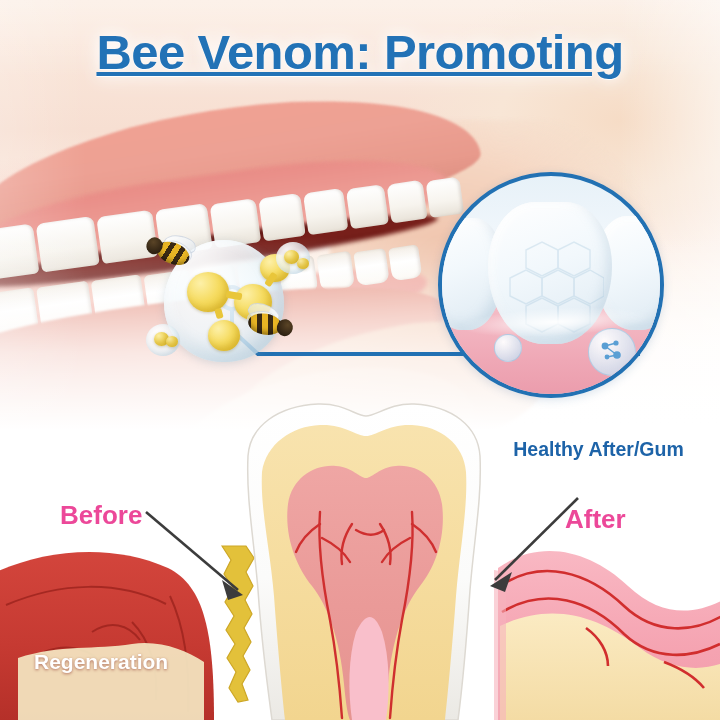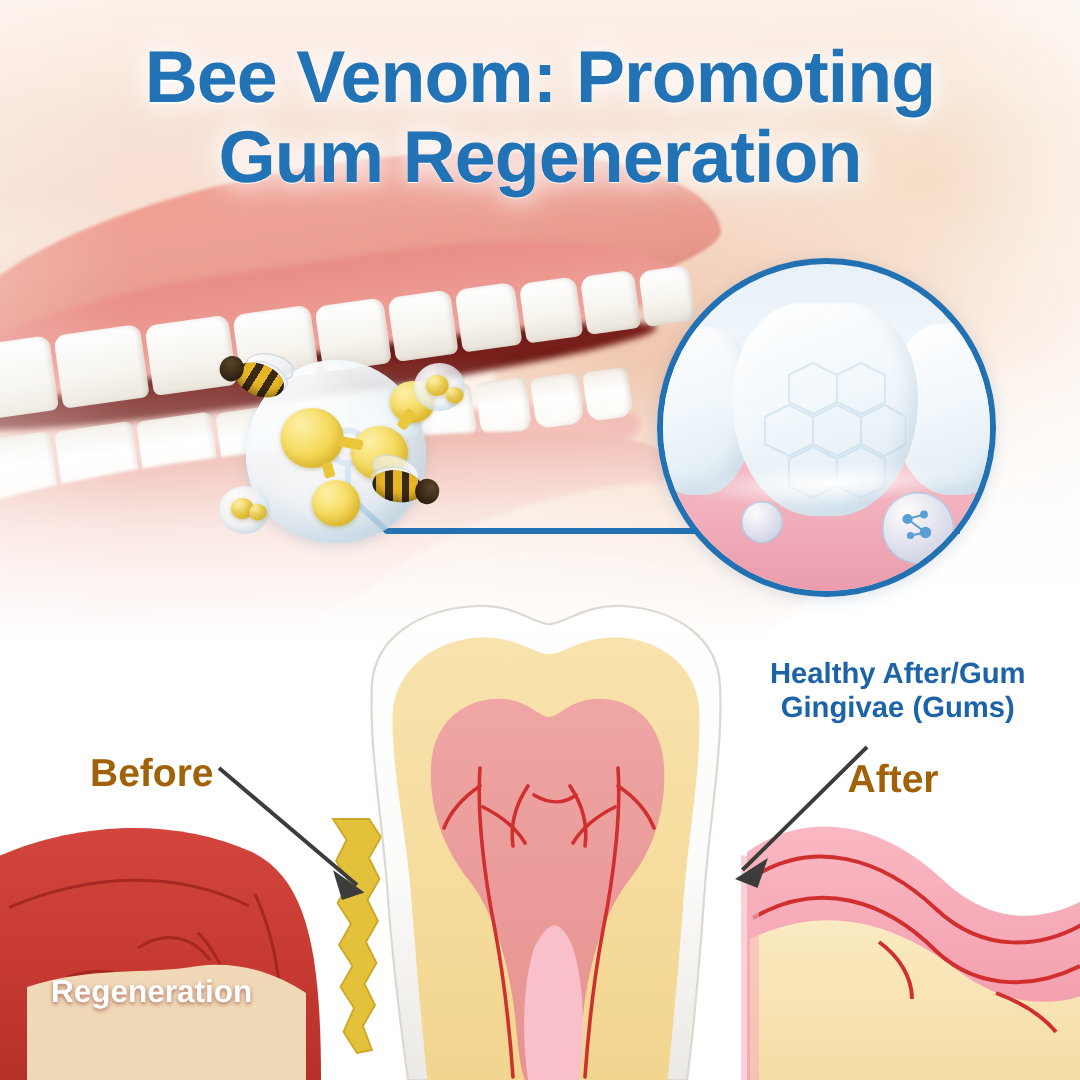--- a/index.html
+++ b/index.html
@@ -66,7 +66,7 @@
   
   .title{position:absolute;left:0;top:26px;width:720px;text-align:center;
     font-size:49px;font-weight:bold;line-height:1.08;letter-spacing:-.6px;
-    color:#2272b6;text-shadow:0 0 14px rgba(255,255,255,.95),0 0 26px rgba(255,255,255,.85),0 1px 0 rgba(255,255,255,.9);}
+    color:#2272b6;text-shadow:0 0 14px rgba(255,255,255,.95),0 0 26px rgba(255,255,255,.85),0 1px 0 rgba(255,255,255,.9);text-decoration:underline;}
   .title div{white-space:nowrap;}
 
   

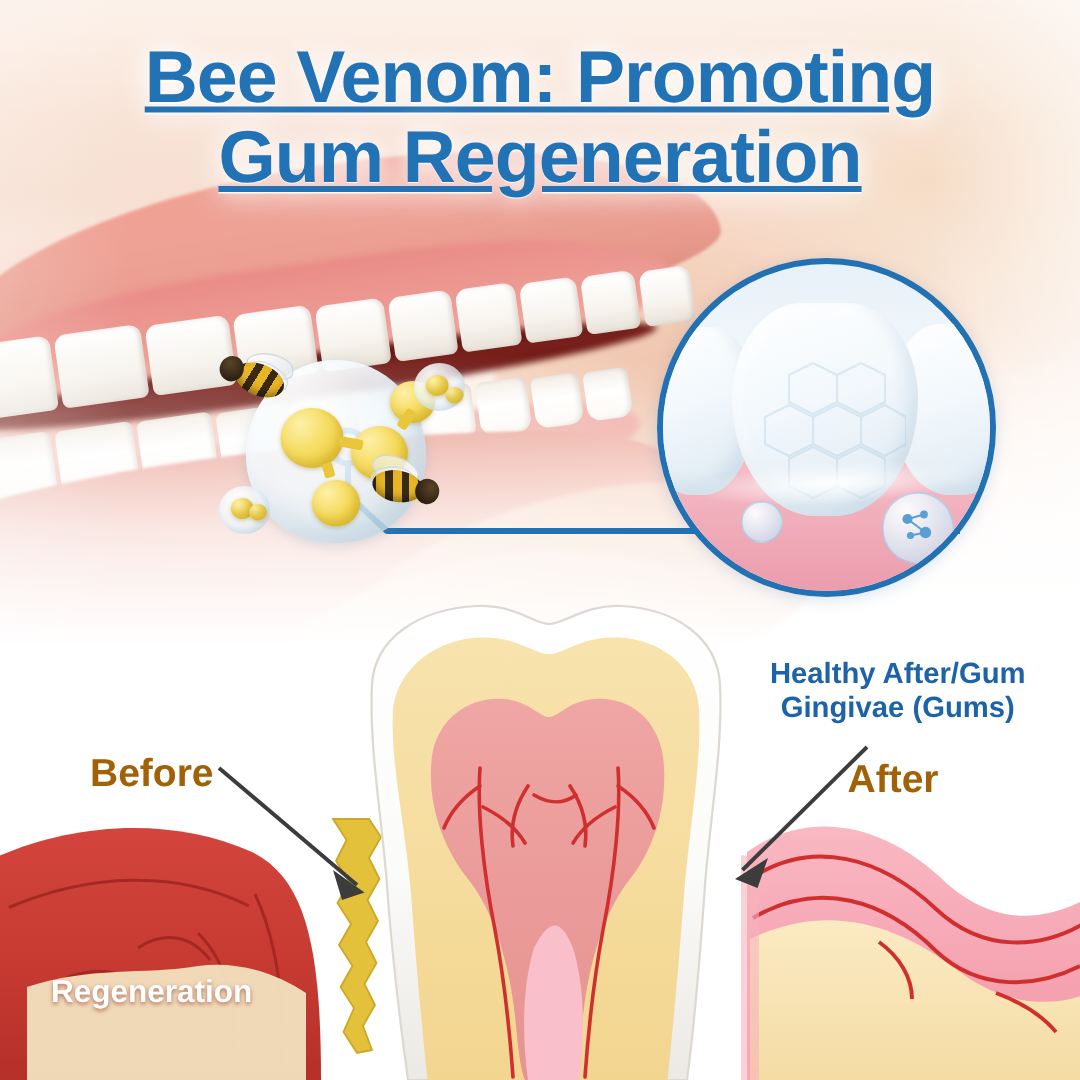--- a/index.html
+++ b/index.html
@@ -239,7 +239,6 @@
 
   <div class="title">
     <div>Bee Venom: Promoting</div>
-    <div>Gum Regeneration</div>
   </div>
 
   <svg class="diagram" viewBox="0 0 720 320">

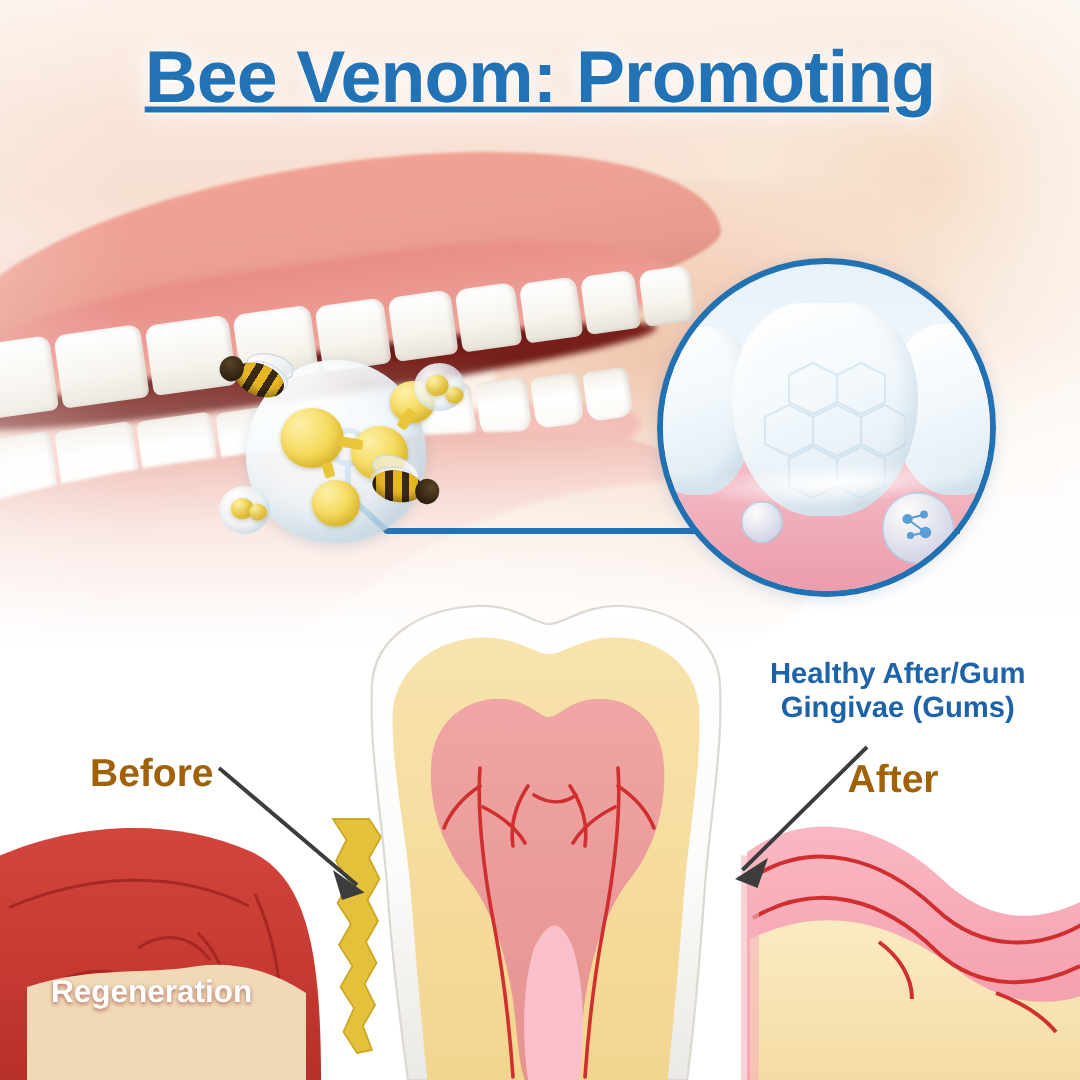--- a/index.html
+++ b/index.html
@@ -343,7 +343,6 @@
 
   <div class="lbl lbl-right">
     <div>Healthy After/Gum</div>
-    <div>Gingivae (Gums)</div>
   </div>
   <div class="ba ba-after">After</div>
 

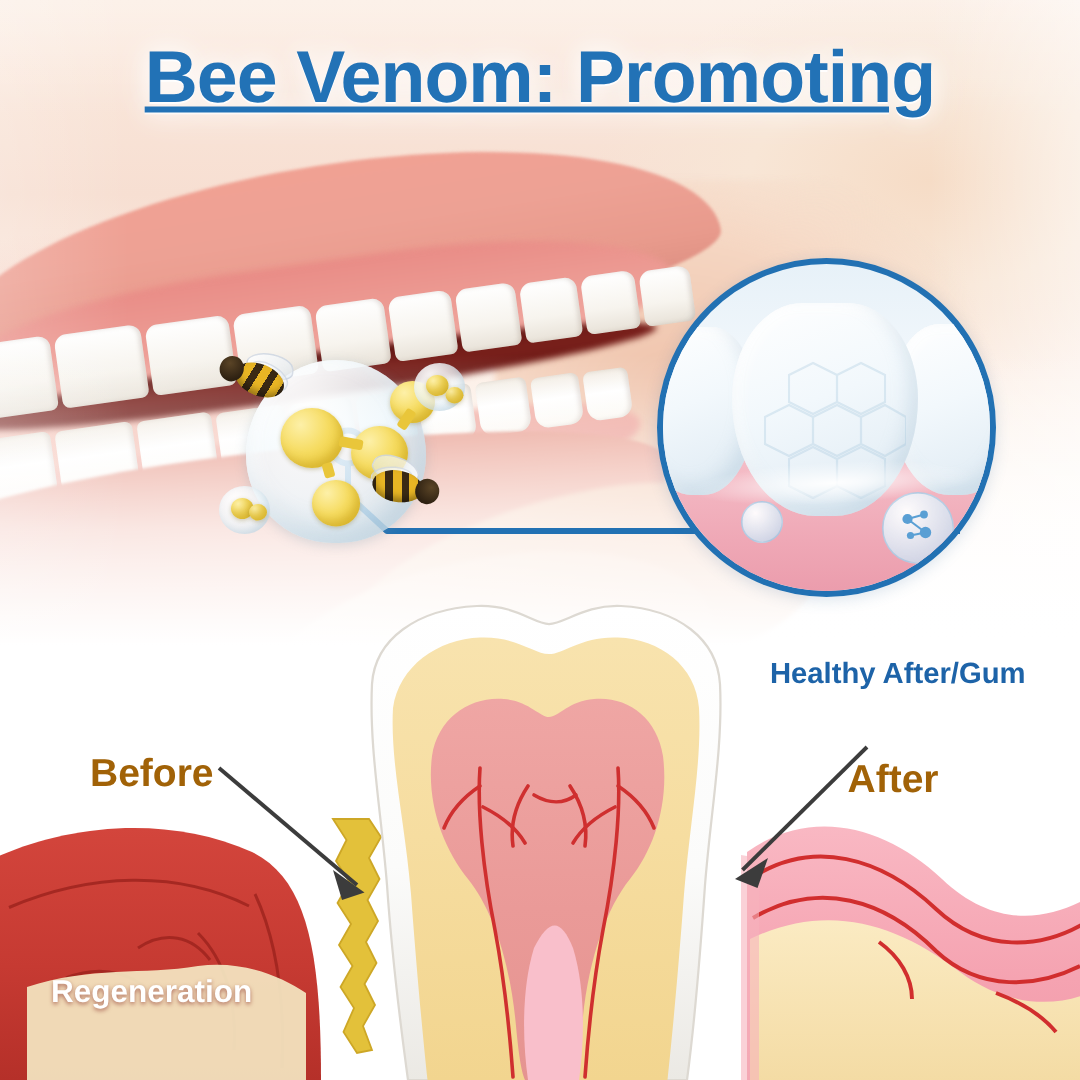--- a/index.html
+++ b/index.html
@@ -120,7 +120,7 @@
   .lbl{position:absolute;color:#1d63a8;font-weight:bold;line-height:1.18;}
   .lbl-left{left:12px;top:438px;width:230px;text-align:center;font-size:19.5px;}
   .lbl-right{left:486px;top:438px;width:225px;text-align:center;font-size:19.5px;}
-  .ba{position:absolute;color:#a16207;font-weight:bold;font-size:26px;}
+  .ba{position:absolute;color:#ec4899;font-weight:bold;font-size:26px;}
   .ba-before{left:60px;top:500px;}
   .ba-after{left:565px;top:504px;}
   .inflam{position:absolute;left:34px;top:650px;color:#ffffff;font-weight:bold;font-size:21px;

